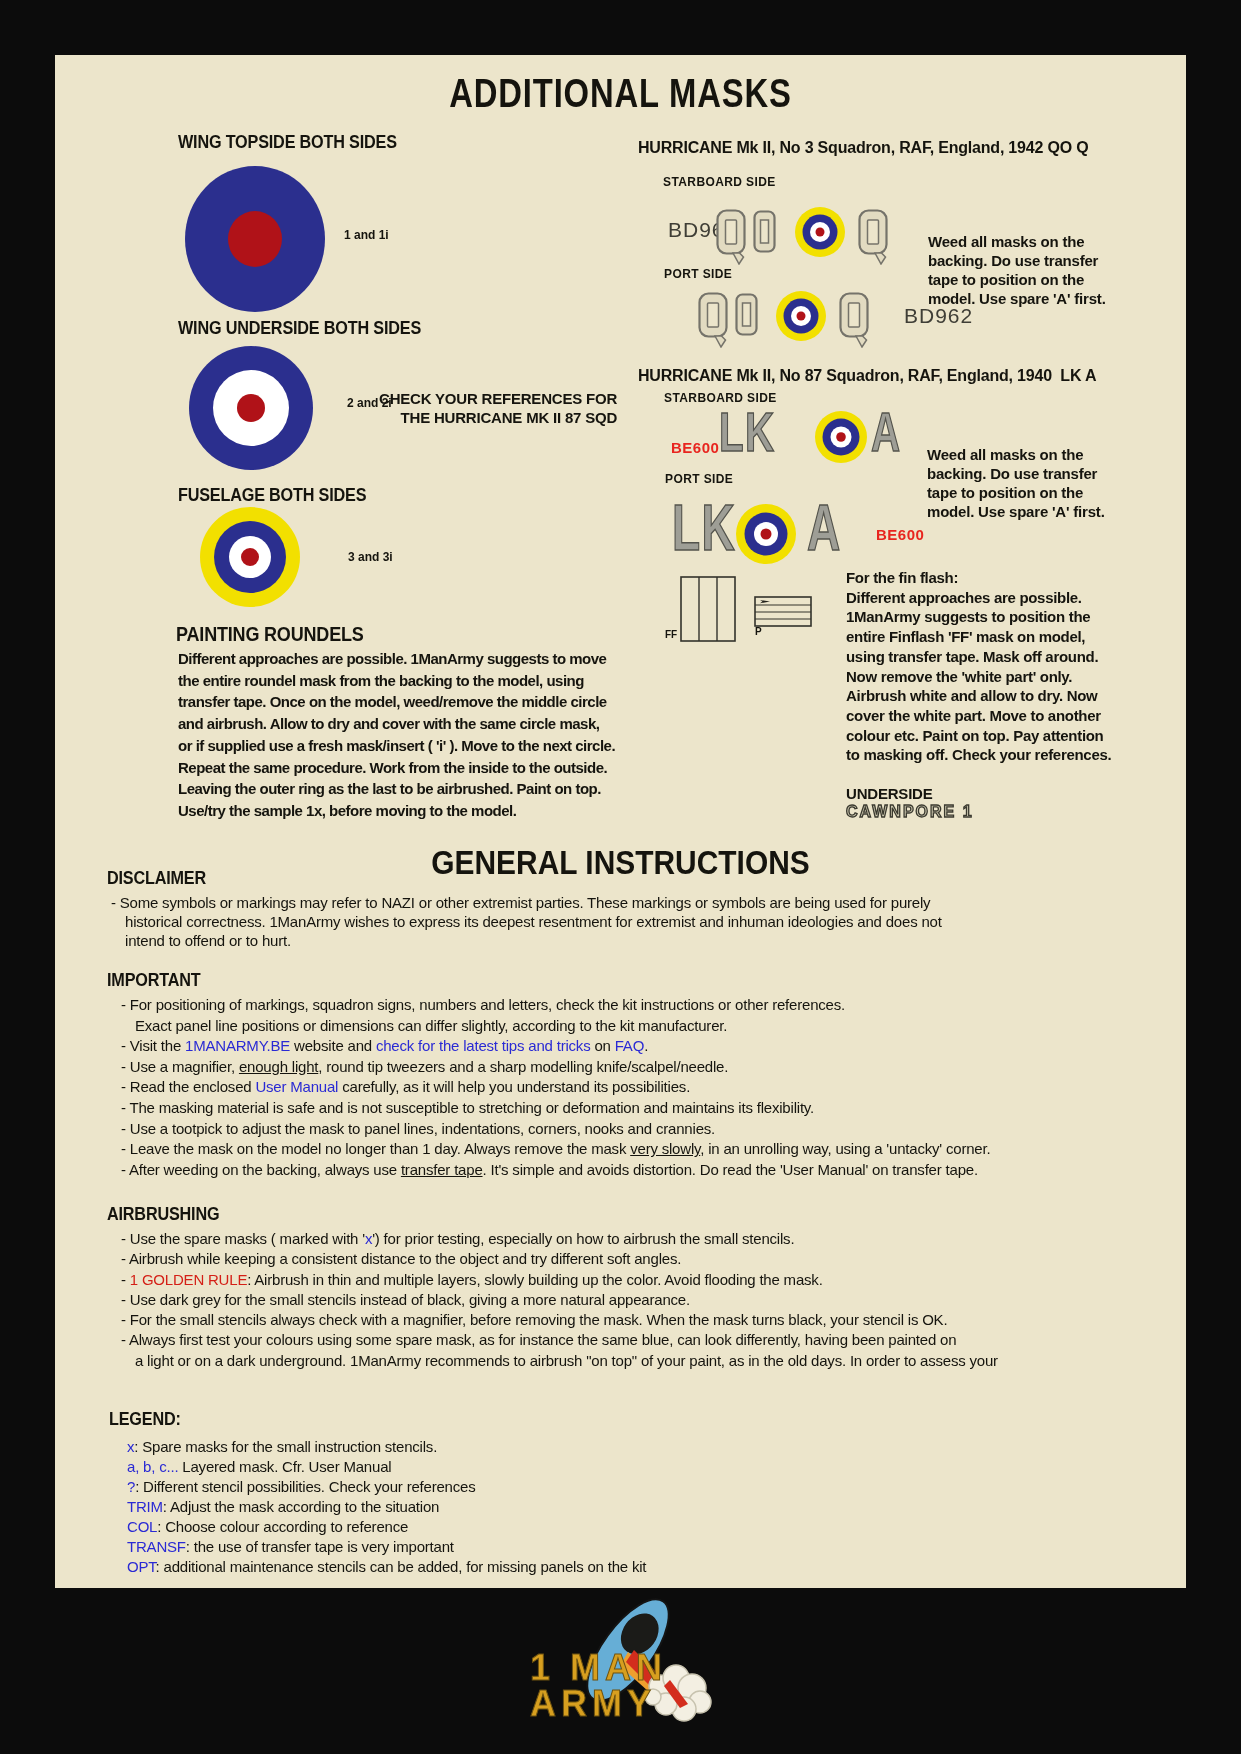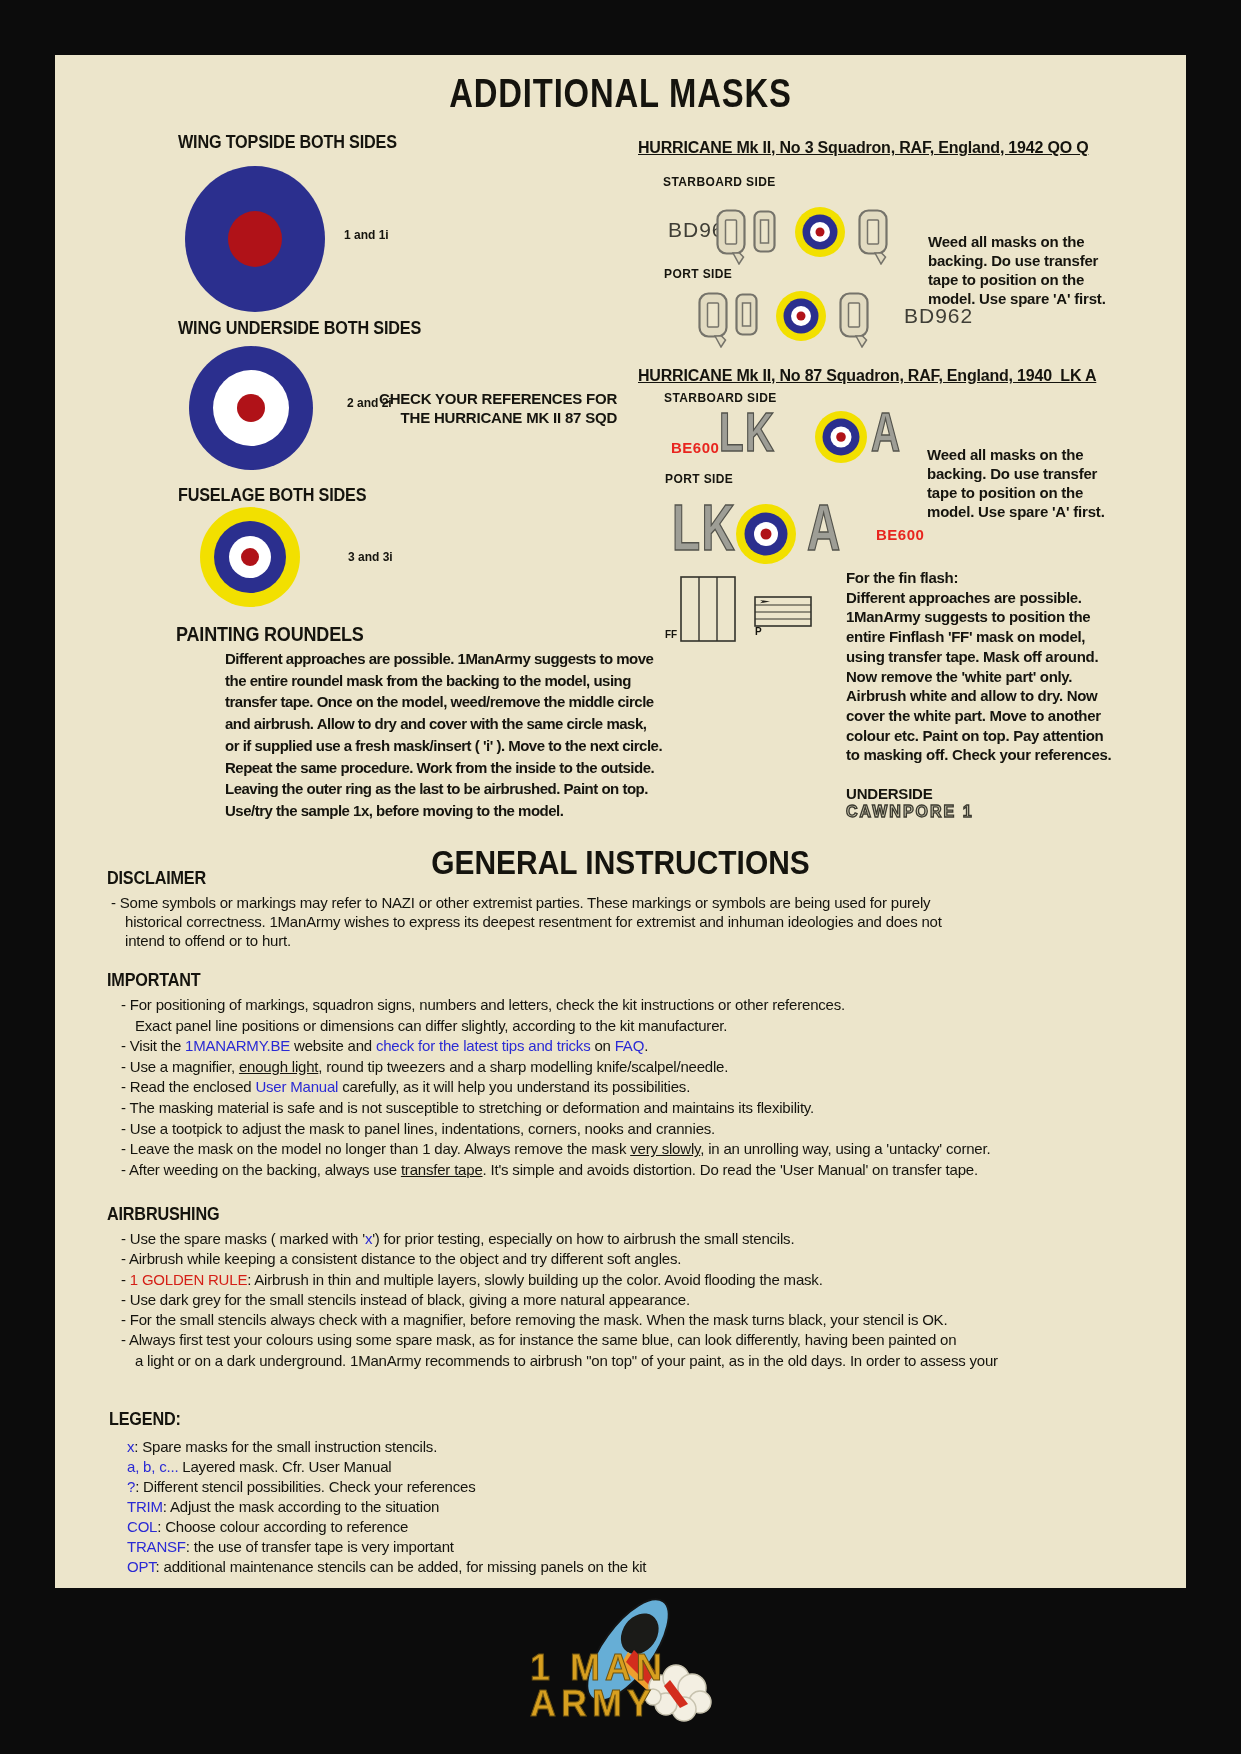--- a/index.html
+++ b/index.html
@@ -20,7 +20,7 @@
   .weed{font-size:15px;font-weight:bold;line-height:19px;letter-spacing:-.2px;}
   .finflash-body{font-size:15px;font-weight:bold;line-height:19.7px;letter-spacing:-.3px;}
   .check-note{font-size:15px;font-weight:bold;line-height:19px;letter-spacing:-.2px;}
-  .sq-title{font-size:16px;font-weight:bold;letter-spacing:-.2px;white-space:pre;text-decoration:underline;}
+  .sq-title{font-size:16px;font-weight:bold;letter-spacing:-.2px;white-space:pre;}
   .serial-bd{font-size:21px;color:#3f3e36;letter-spacing:1px;}
   .serial-be{font-size:15px;font-weight:bold;color:#e8251f;letter-spacing:.5px;}
   .gray-letters{font-weight:bold;color:#9e9e96;-webkit-text-stroke:1.5px #53534c;

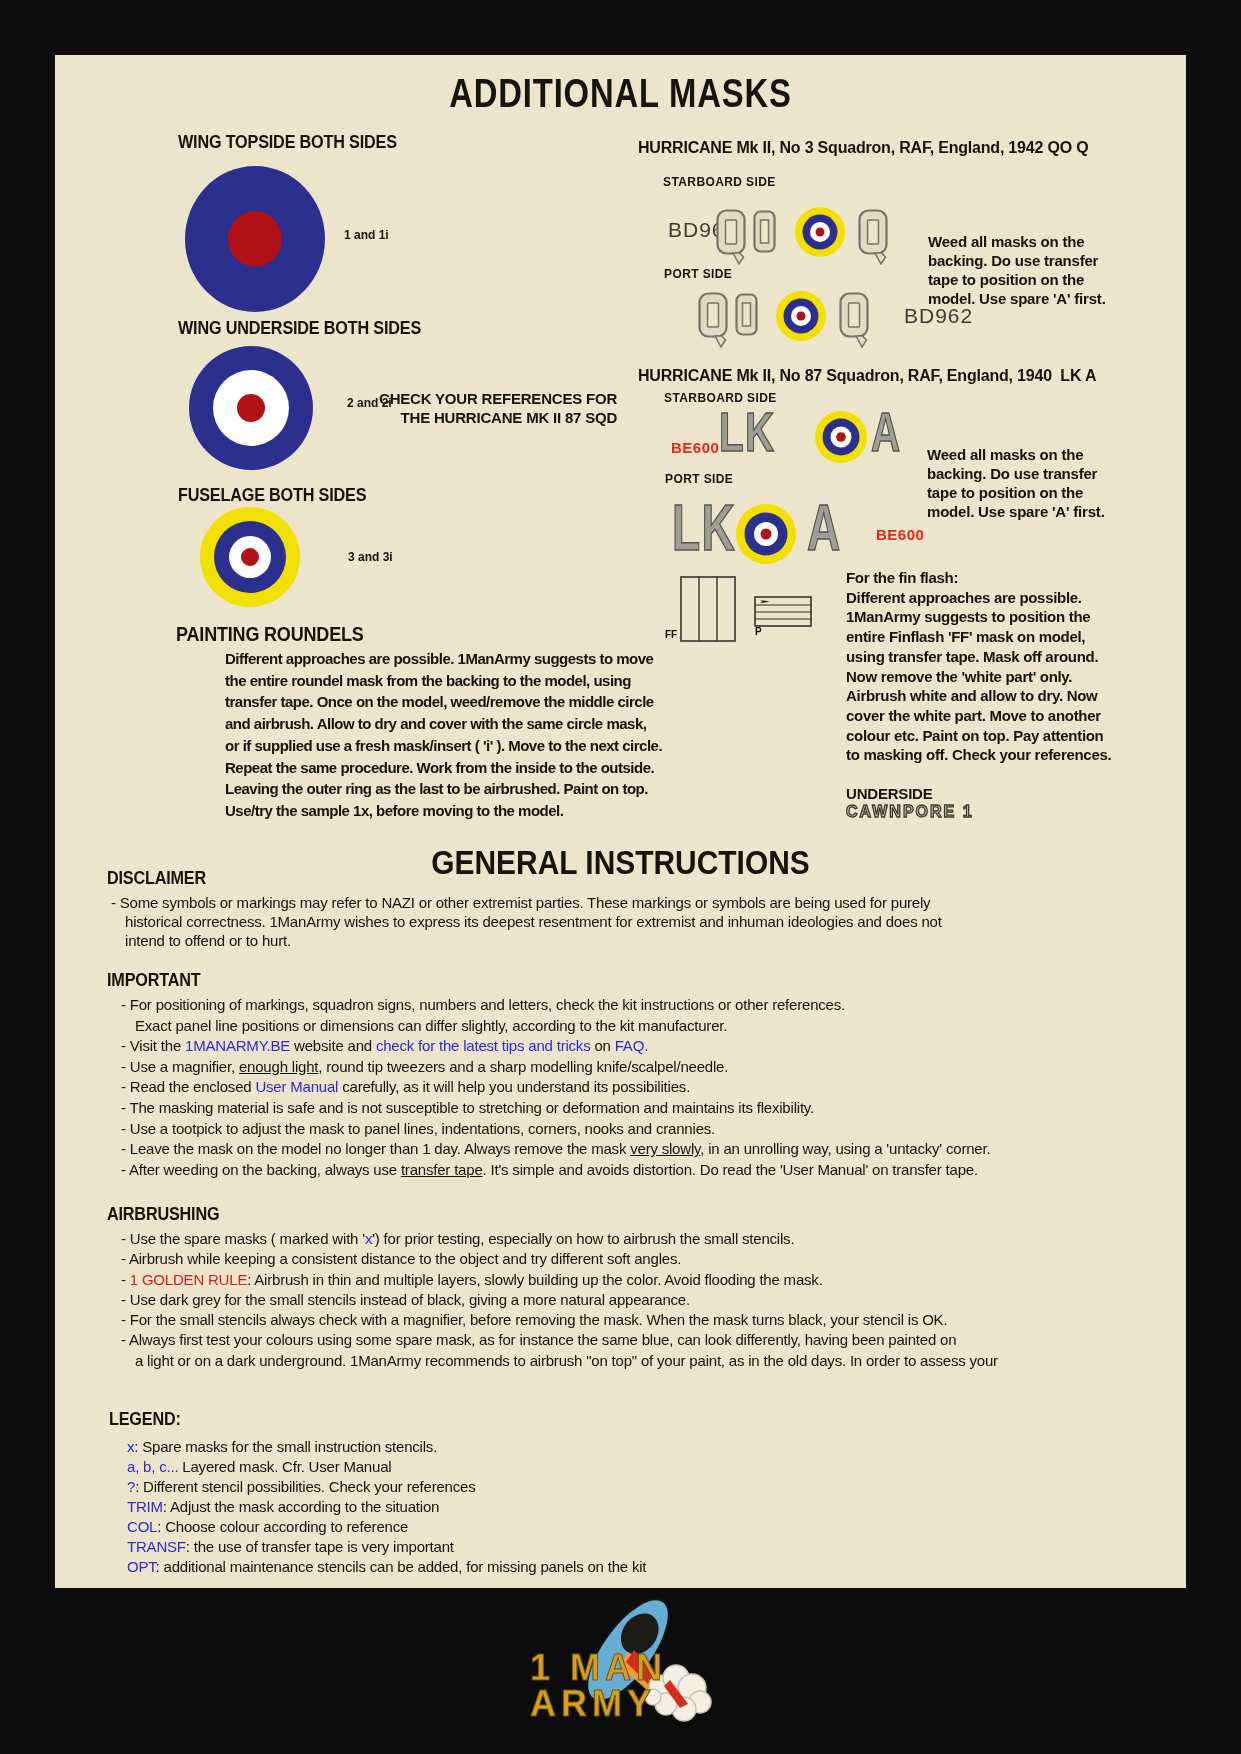--- a/index.html
+++ b/index.html
@@ -73,7 +73,7 @@
     <div class="abs tag" style="left:293px;top:495px;">3 and 3i</div>
 
     <div class="abs sec-h" style="left:121px;top:568px;font-size:20px;">PAINTING ROUNDELS</div>
-    <div class="abs painting-body para" style="left:123px;top:593px;margin-left:47px;">
+    <div class="abs painting-body para" style="left:123px;top:593px;">
         <div class="ln">Different approaches are possible. 1ManArmy suggests to move</div>
         <div class="ln">the entire roundel mask from the backing to the model, using</div>
         <div class="ln">transfer tape. Once on the model, weed/remove the middle circle</div>

